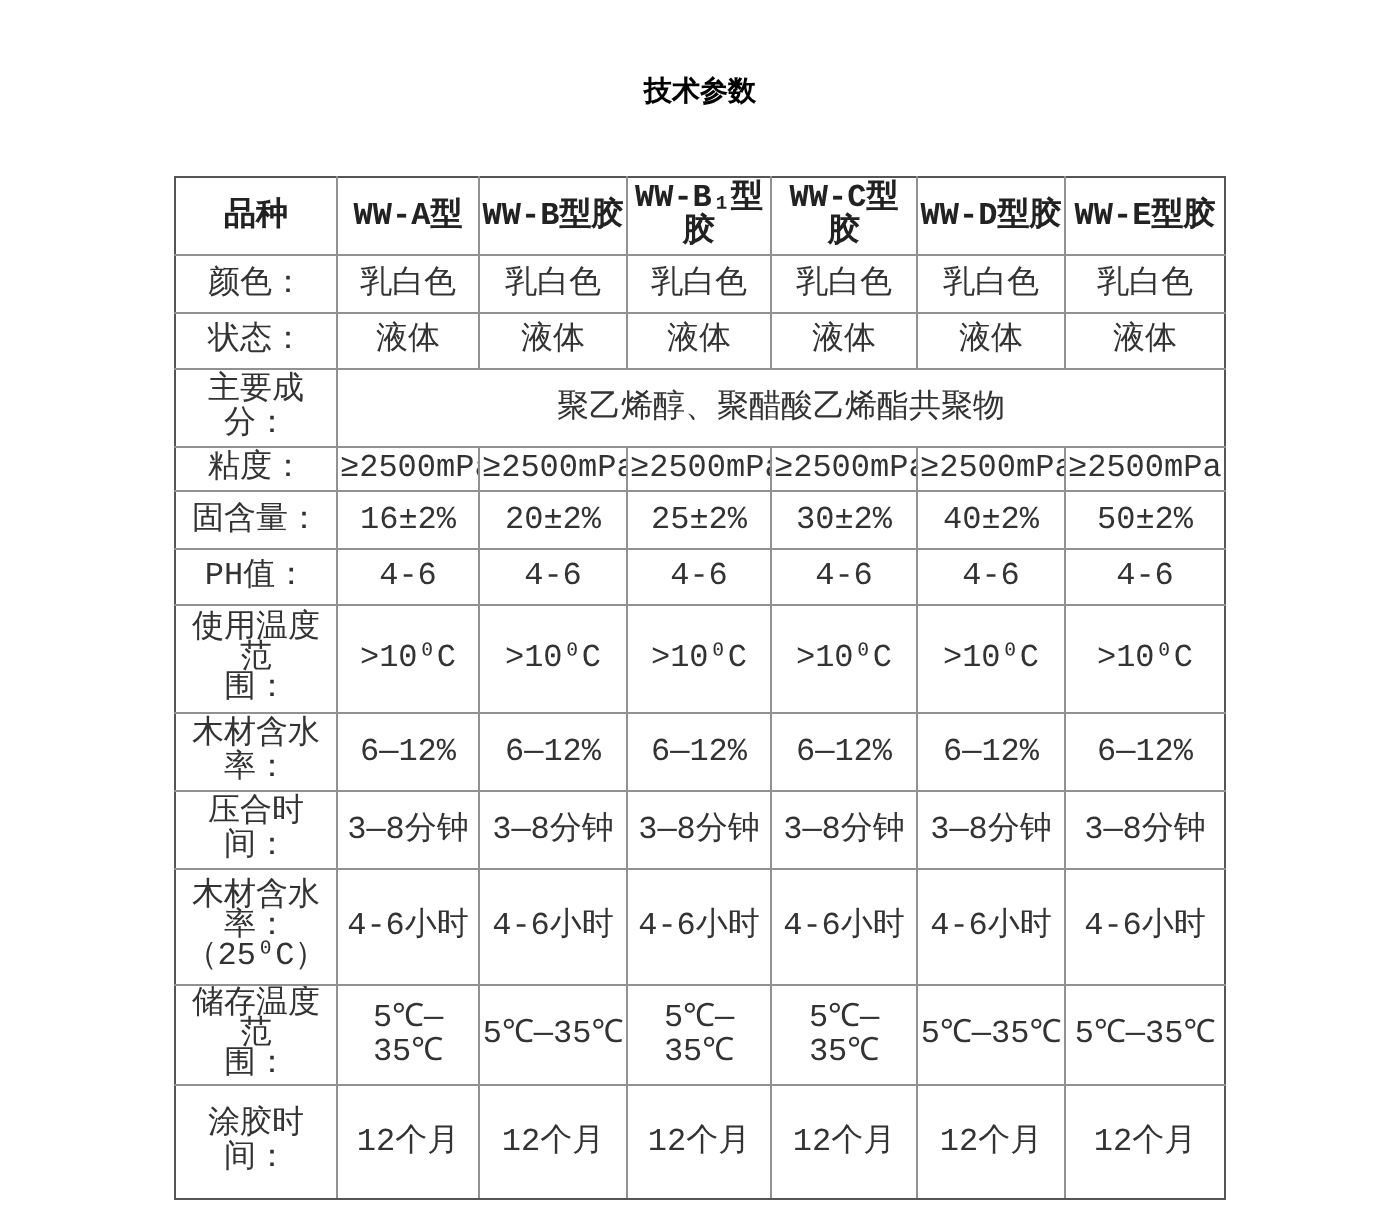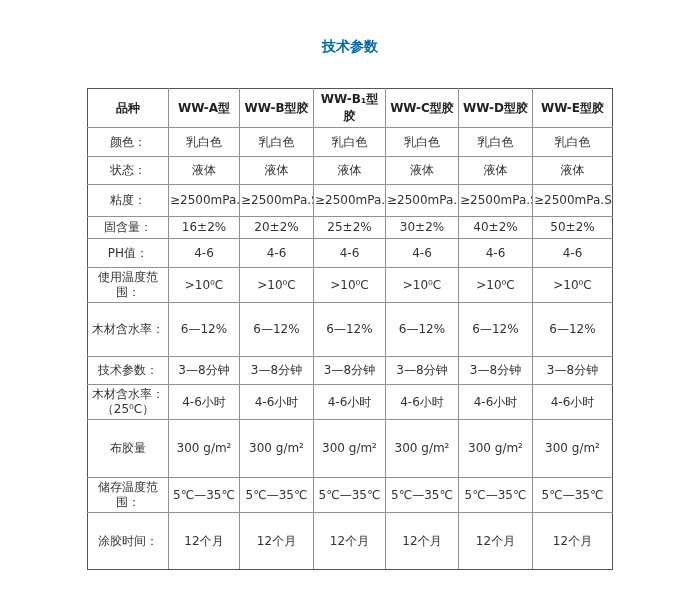--- a/index.html
+++ b/index.html
@@ -21,7 +21,7 @@
     font-size: 14px;
     line-height: 17px;
     font-weight: bold;
-    color: #0369a1;
+    color: #000000;
   }
   table.spec-table {
     margin: 33px 0 0 87px;

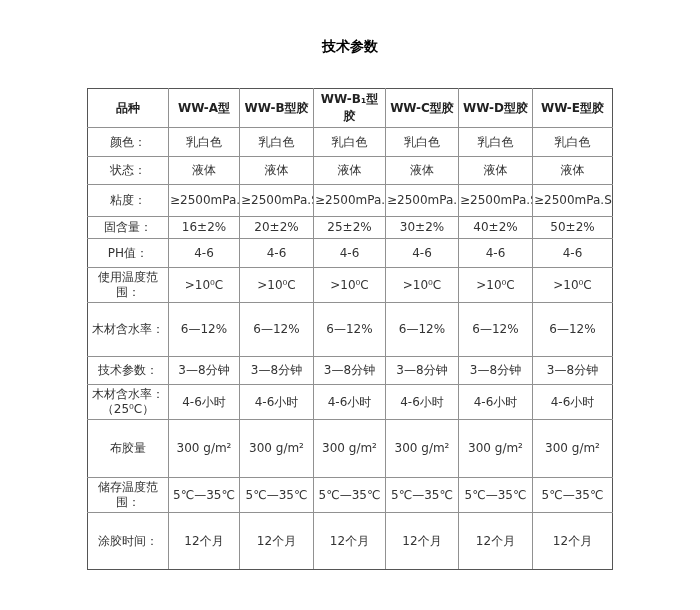--- a/index.html
+++ b/index.html
@@ -28,8 +28,9 @@
     border-collapse: collapse;
     table-layout: fixed;
     width: 525px;
-    font-size: 12px;
+    font-size: 16px;
     color: #333333;
+    font-family: Liberation Mono, monospace;
   }
   .spec-table th, .spec-table td {
     border: 1px solid #919191;

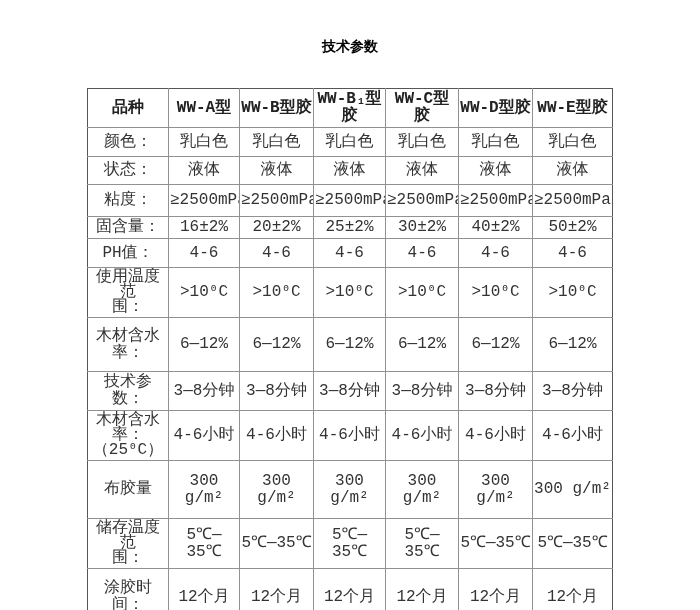--- a/index.html
+++ b/index.html
@@ -119,6 +119,10 @@
           <td>液体</td>
         </tr>
         <tr>
+          <th class="row-label">主要成分：</th>
+          <td colspan="6">聚乙烯醇、聚醋酸乙烯酯共聚物</td>
+        </tr>
+        <tr>
           <th class="row-label">粘度：</th>
           <td>≥2500mPa.S</td>
           <td>≥2500mPa.S</td>

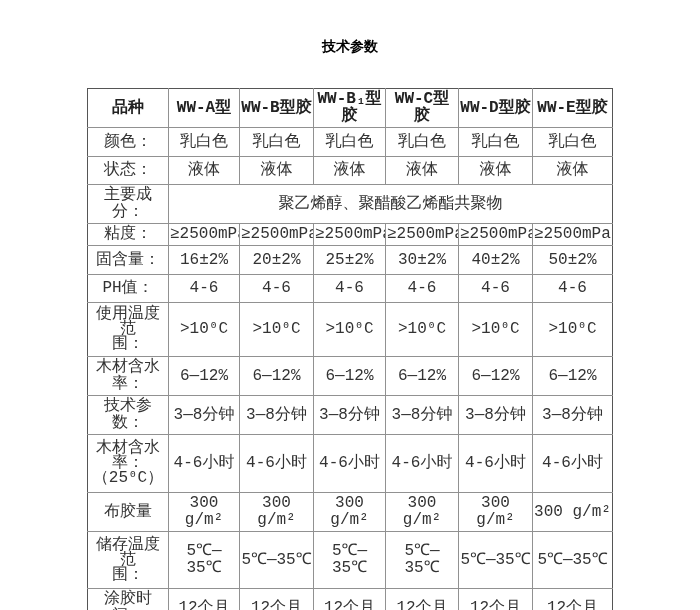--- a/index.html
+++ b/index.html
@@ -169,7 +169,7 @@
           <td>6—12%</td>
         </tr>
         <tr>
-          <th class="row-label">技术参数：</th>
+          <th class="row-label">压合时间：</th>
           <td>3—8分钟</td>
           <td>3—8分钟</td>
           <td>3—8分钟</td>

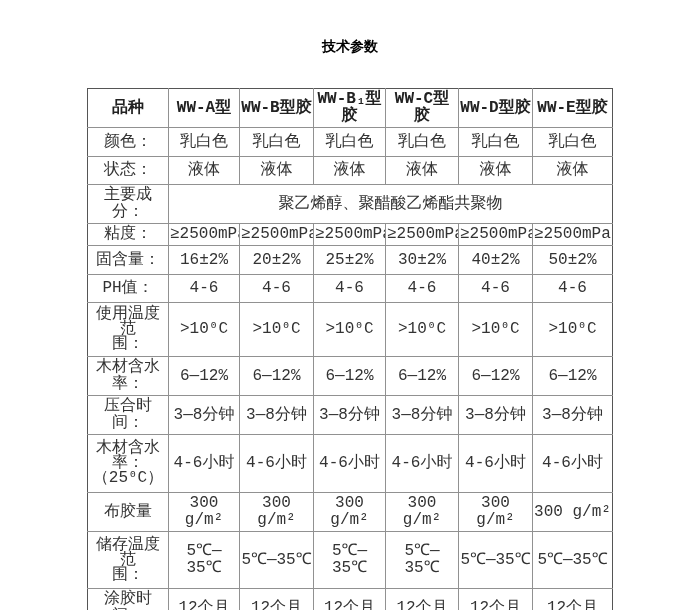--- a/index.html
+++ b/index.html
@@ -188,15 +188,6 @@
           <td>4-6小时</td>
         </tr>
         <tr>
-          <th class="row-label">布胶量</th>
-          <td>300 g/m²</td>
-          <td>300 g/m²</td>
-          <td>300 g/m²</td>
-          <td>300 g/m²</td>
-          <td>300 g/m²</td>
-          <td>300 g/m²</td>
-        </tr>
-        <tr>
           <th class="row-label multiline">储存温度范
 围：</th>
           <td>5℃—35℃</td>

